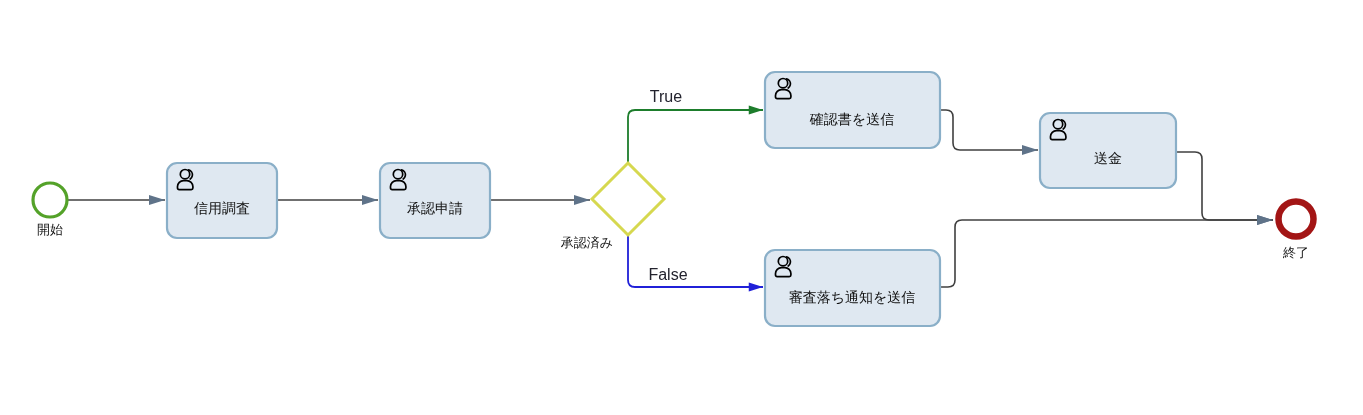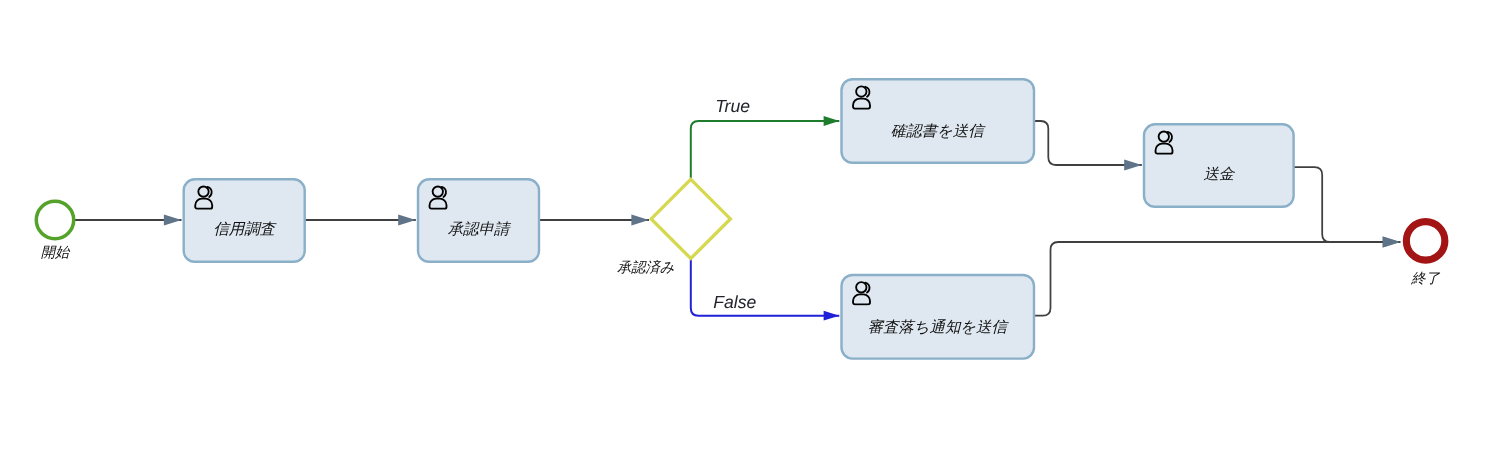--- a/index.html
+++ b/index.html
@@ -11,7 +11,7 @@
     overflow: hidden;
     font-family: "Liberation Sans", sans-serif;
   }
-  .canvas-wrap { position: relative; width: 1363px; height: 415px; font-style: italic; }
+  .canvas-wrap { position: relative; width: 1363px; height: 415px; }
   svg { display: block; }
 
   

